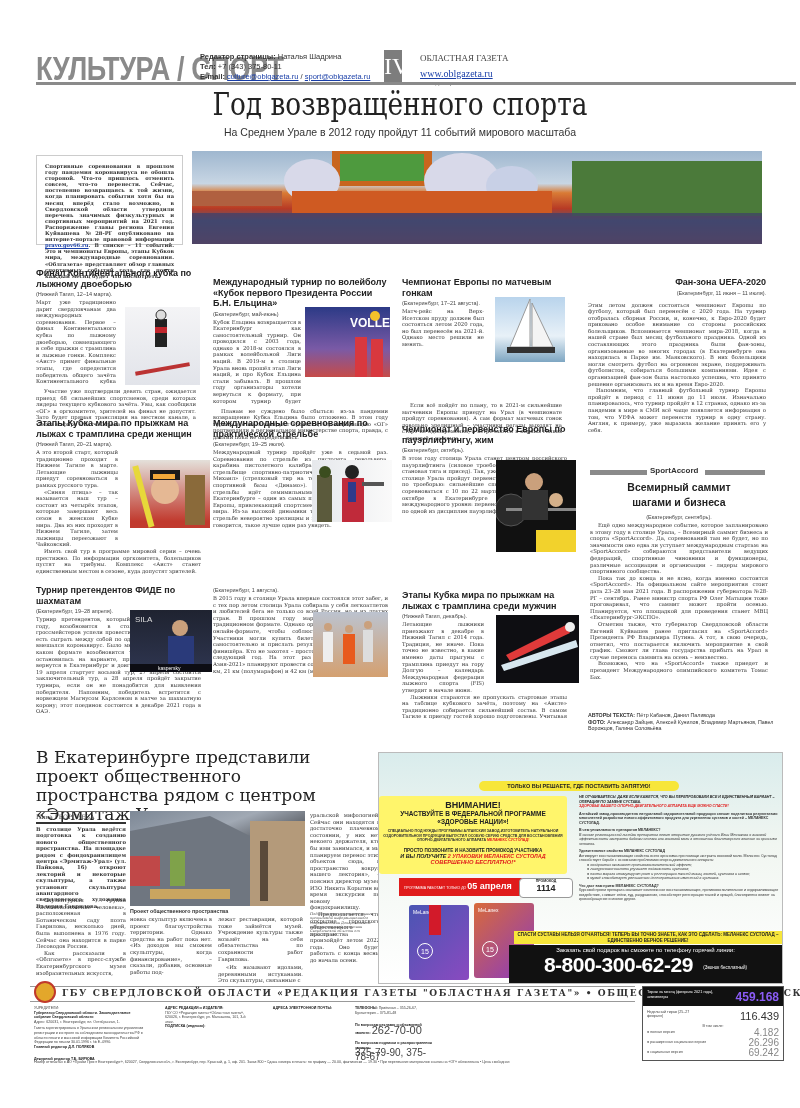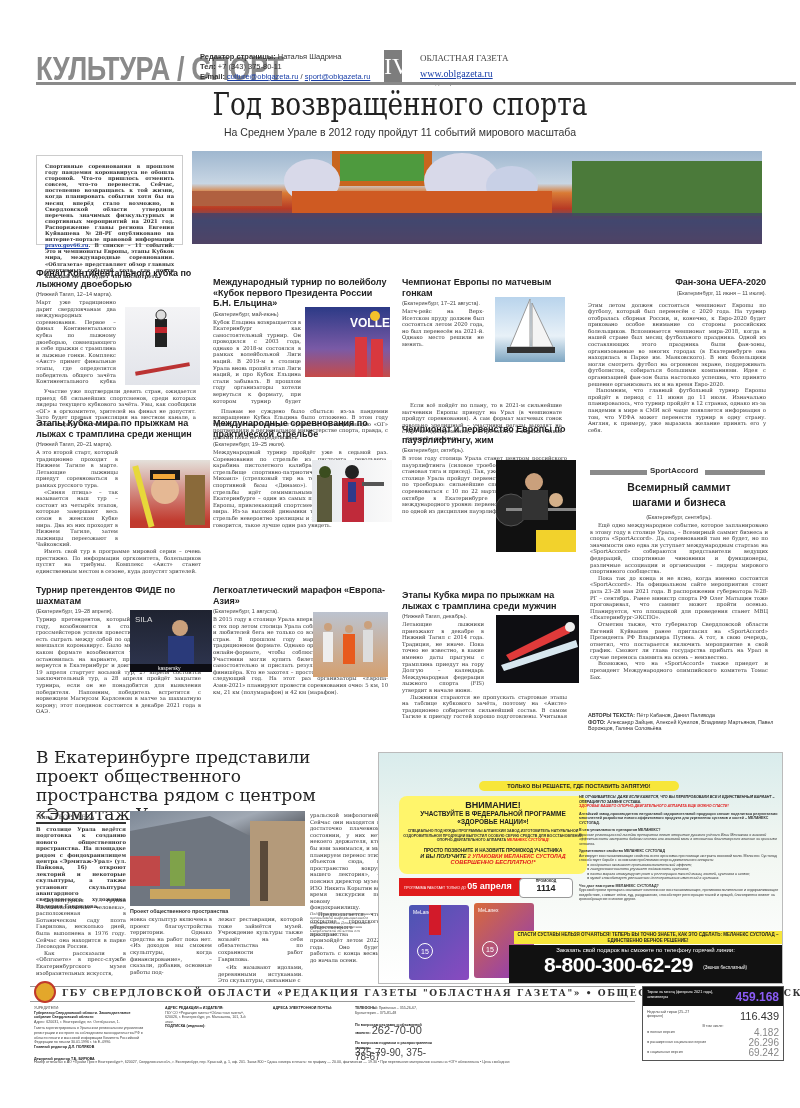--- a/index.html
+++ b/index.html
@@ -264,7 +264,6 @@
 </div>
 
 <div class="abs" style="left:213px;top:585px;width:175px;">
-  <div class="art-title">Легкоатлетический марафон «Европа-Азия»</div>
   <div class="art-meta">(Екатеринбург, 1 августа).</div>
   <div class="art-body" style="width:175px;height:112px;overflow:hidden;">В 2015 году в столице Урала впервые состоялся этот забег, и с тех пор летом столица Урала собирала у себя легкоатлетов и любителей бега не только со всей России, но и из других стран. В прошлом году марафон не состоялся в традиционном формате. Однако организаторы провели его в онлайн-формате, чтобы соблюсти меры безопасности. Участники могли купить билет, пробежать дистанцию самостоятельно и прислать результаты и получить медаль финишёра. Кто не захотел – просто перенесли свой билет на следующий год. На этот раз организаторы «Европа-Азия-2021» планируют провести соревнования очно: 5 км, 10 км, 21 км (полумарафон) и 42 км (марафон).</div>
 </div>

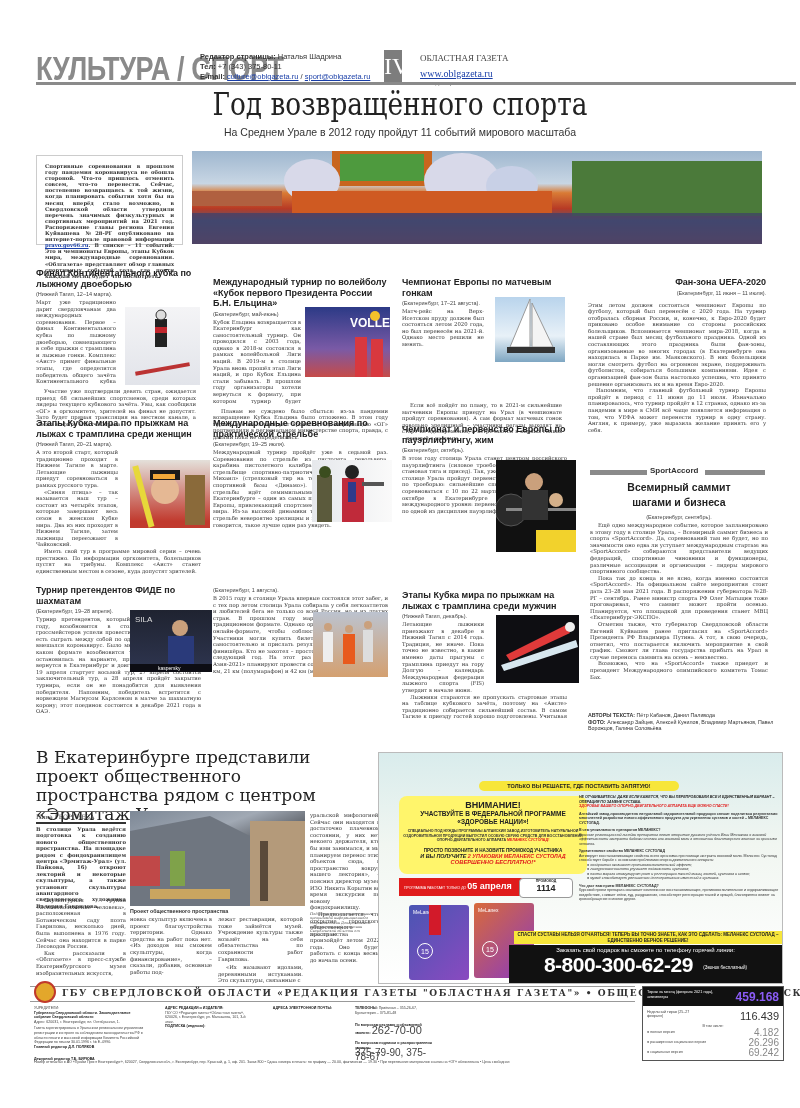--- a/index.html
+++ b/index.html
@@ -52,7 +52,7 @@
   #ad { left: 378px; top: 752px; width: 405px; height: 232px; background: linear-gradient(180deg, #d9ecec 0%, #f1f6f1 40%, #fff 100%); border: 1px solid #bbb; overflow: hidden; }
   #ad-headline { position:absolute; left:0; top:3px; width:405px; text-align:center; font-family:"Liberation Sans",sans-serif; font-weight:bold; font-size:20px; color:#e01b1b; letter-spacing:-0.5px; }
   #ad-sub { position:absolute; left:100px; top:28px; width:200px; height:10px; background:#f7e63a; border-radius:5px; text-align:center; font-family:"Liberation Sans",sans-serif; font-weight:bold; font-size:5.5px; line-height:10px; color:#222; }
-  #ad-attention { position:absolute; left:20px; top:43px; width:188px; height:78px; background:#fff56b; border-radius:8px; padding:4px; text-align:center; font-family:"Liberation Sans",sans-serif; }
+  #ad-attention { position:absolute; left:0; top:43px; width:188px; height:78px; background:#fff56b; border-radius:3px; padding:4px; text-align:center; font-family:"Liberation Sans",sans-serif; }
   #ad-attention .h1 { font-weight:bold; font-size:9px; color:#222; }
   #ad-attention .h2 { font-weight:bold; font-size:6.5px; color:#222; line-height:8px; }
   #ad-attention .p { font-size:3.6px; line-height:4.6px; font-weight:bold; color:#333; margin-top:3px; }

